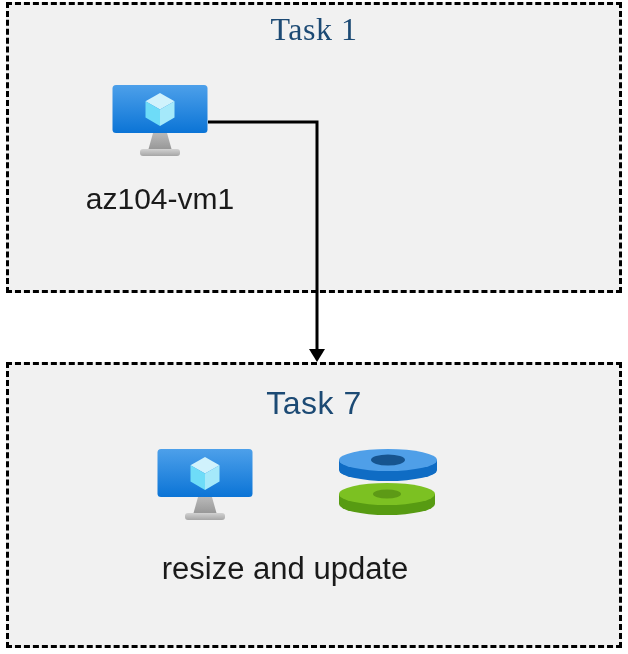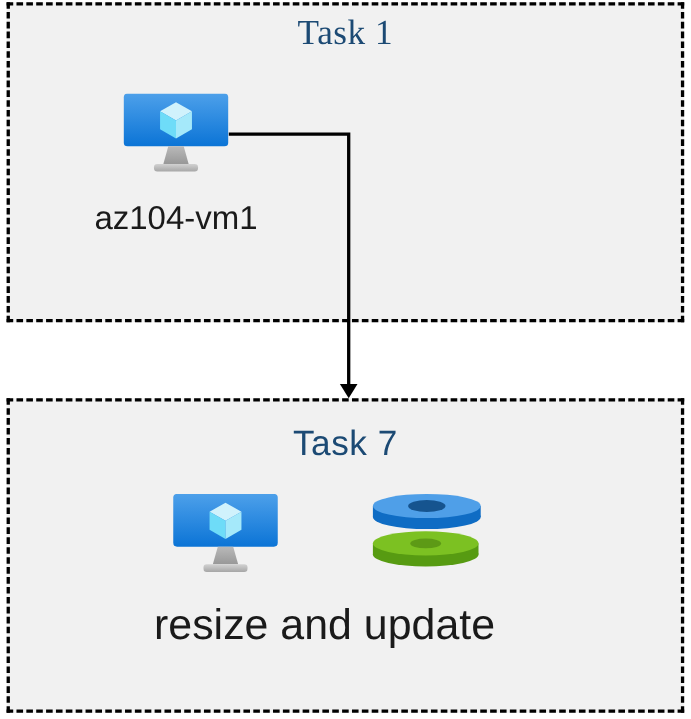--- a/index.html
+++ b/index.html
@@ -64,7 +64,7 @@
     width: 290px;
     text-align: center;
     color: #1a1a1a;
-    font-size: 39px;
+    font-size: 31px;
     line-height: 38px;
     white-space: nowrap;
   }

